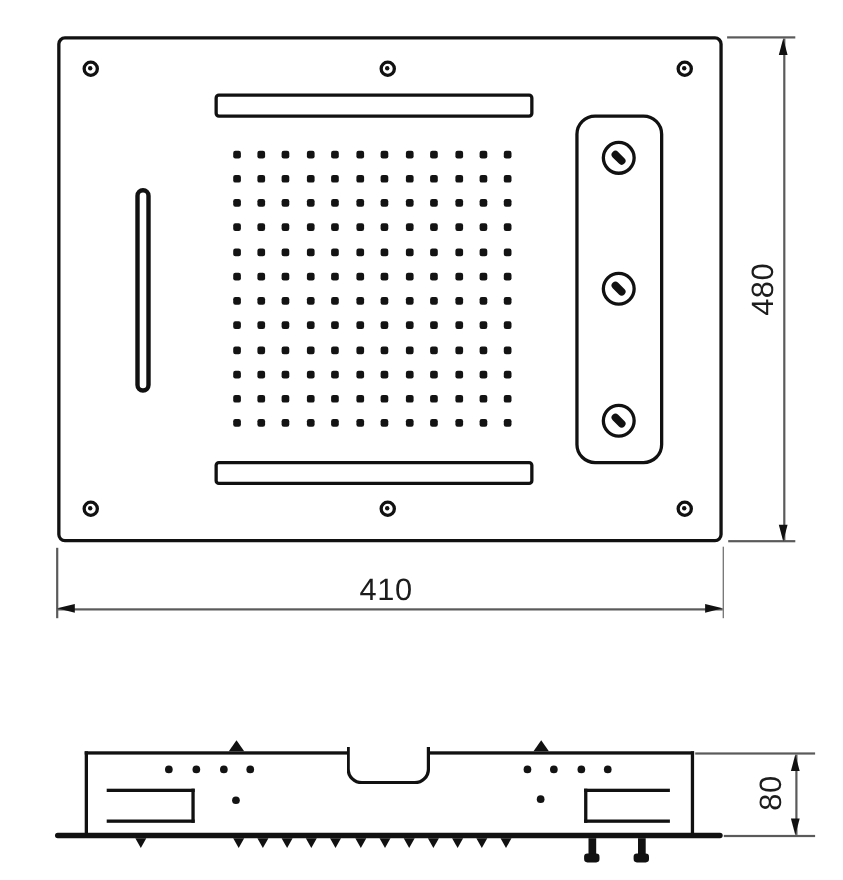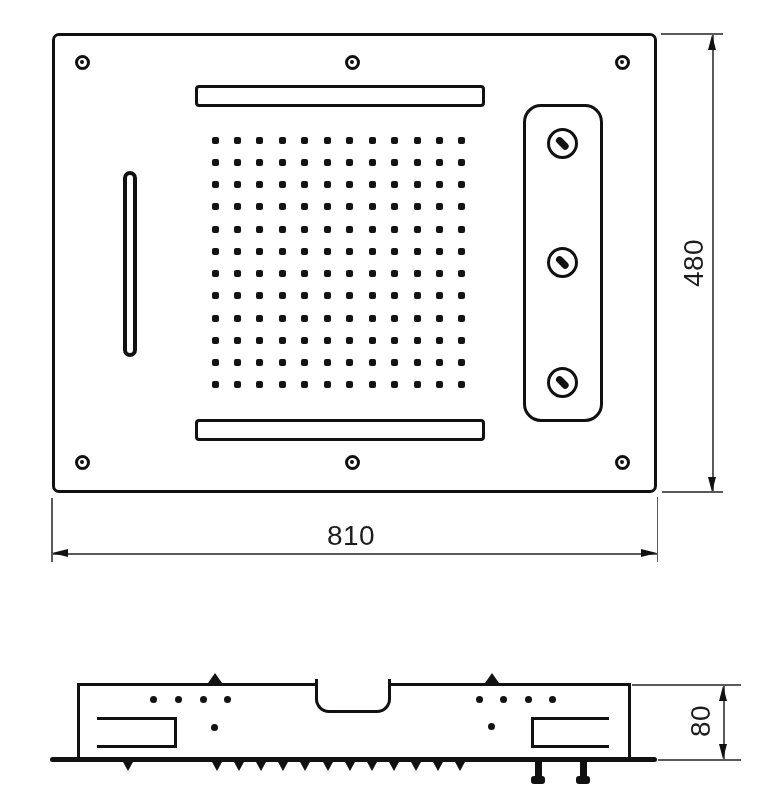--- a/index.html
+++ b/index.html
@@ -68,7 +68,7 @@
   <div class="abs dimline" style="left:52px;top:553px;width:605px;height:1.5px"></div>
   <div class="abs arr left" style="left:52px;top:549px"></div>
   <div class="abs arr right" style="left:641px;top:549px"></div>
-  <div class="abs dim-label" style="left:311px;top:521px;width:80px">810</div>
+  <div class="abs dim-label" style="left:311px;top:521px;width:80px">410</div>
 
   <div class="abs sbody"></div>
   <div class="abs notch"></div>

